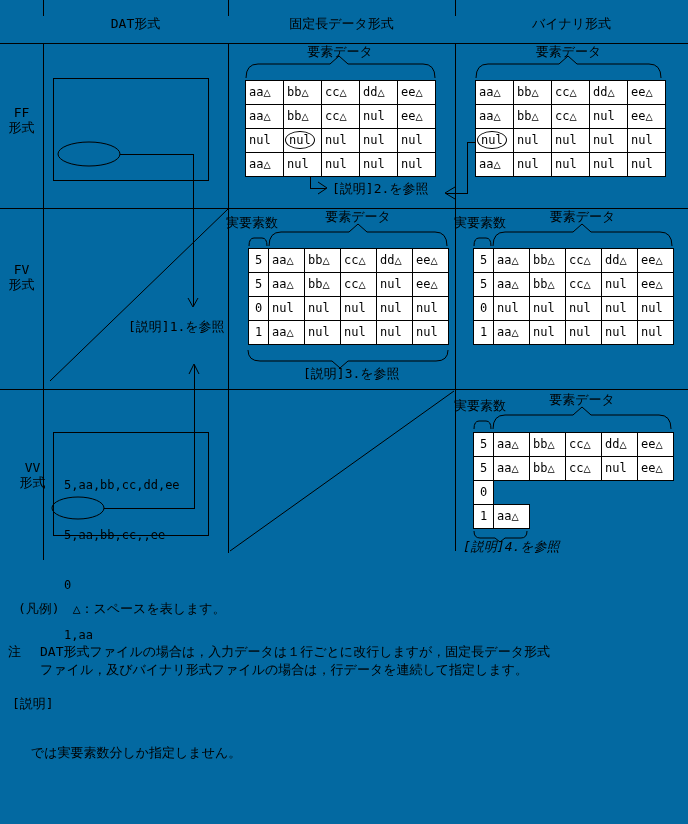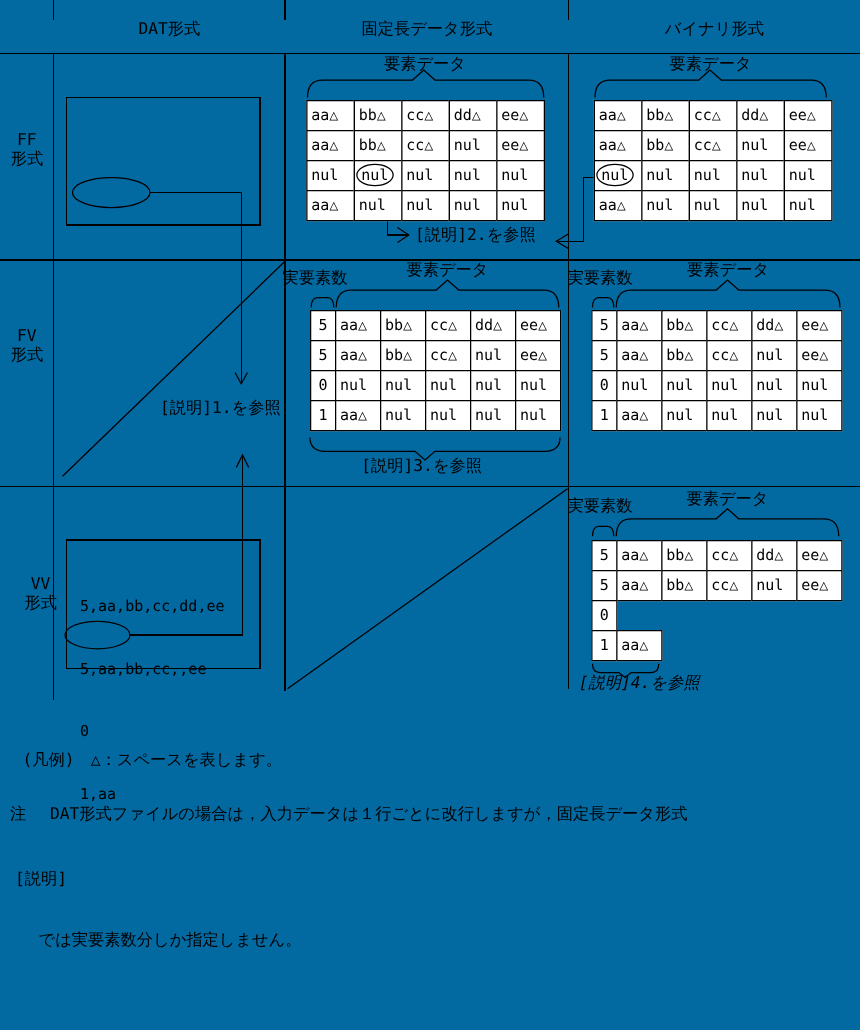--- a/index.html
+++ b/index.html
@@ -263,7 +263,7 @@
 
   <div class="t" style="left:128px;top:319px;">[説明]1.を参照</div>
   <div class="t" style="left:332px;top:181px;">[説明]2.を参照</div>
-  <div class="t" style="left:289px;top:366px;">[説明]3.を参照</div>
+  <div class="t" style="left:303px;top:366px;">[説明]3.を参照</div>
   <div class="t" style="left:463px;top:539px;font-style:italic;">[説明]4.を参照</div>
 
   <div class="t" style="left:18px;top:601px;">(凡例)　△：スペースを表します。</div>

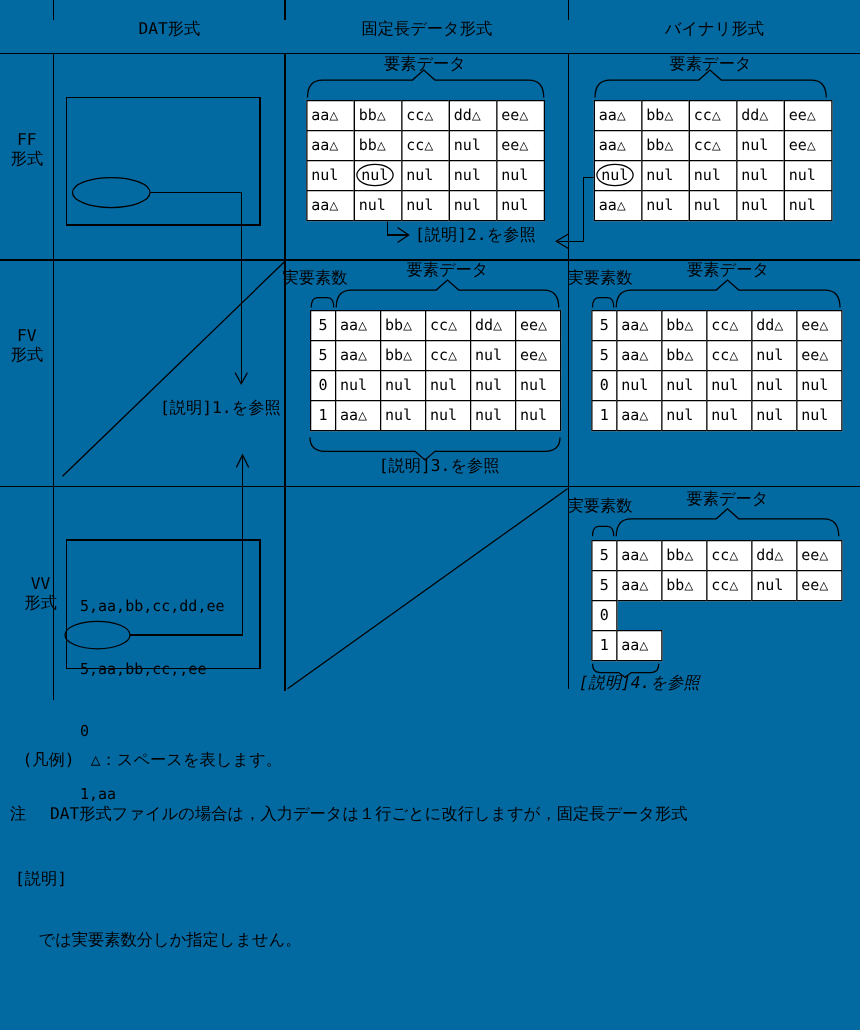--- a/index.html
+++ b/index.html
@@ -270,6 +270,7 @@
 
   <div class="t" style="left:8px;top:644px;">注</div>
   <div class="t" style="left:40px;top:644px;">DAT形式ファイルの場合は，入力データは１行ごとに改行しますが，固定長データ形式</div>
+  <div class="t" style="left:40px;top:662px;">ファイル，及びバイナリ形式ファイルの場合は，行データを連続して指定します。</div>
 
   <div class="t" style="left:12px;top:696px;">[説明]</div>
   <div class="t noteblock" style="left:10px;top:712px;">

